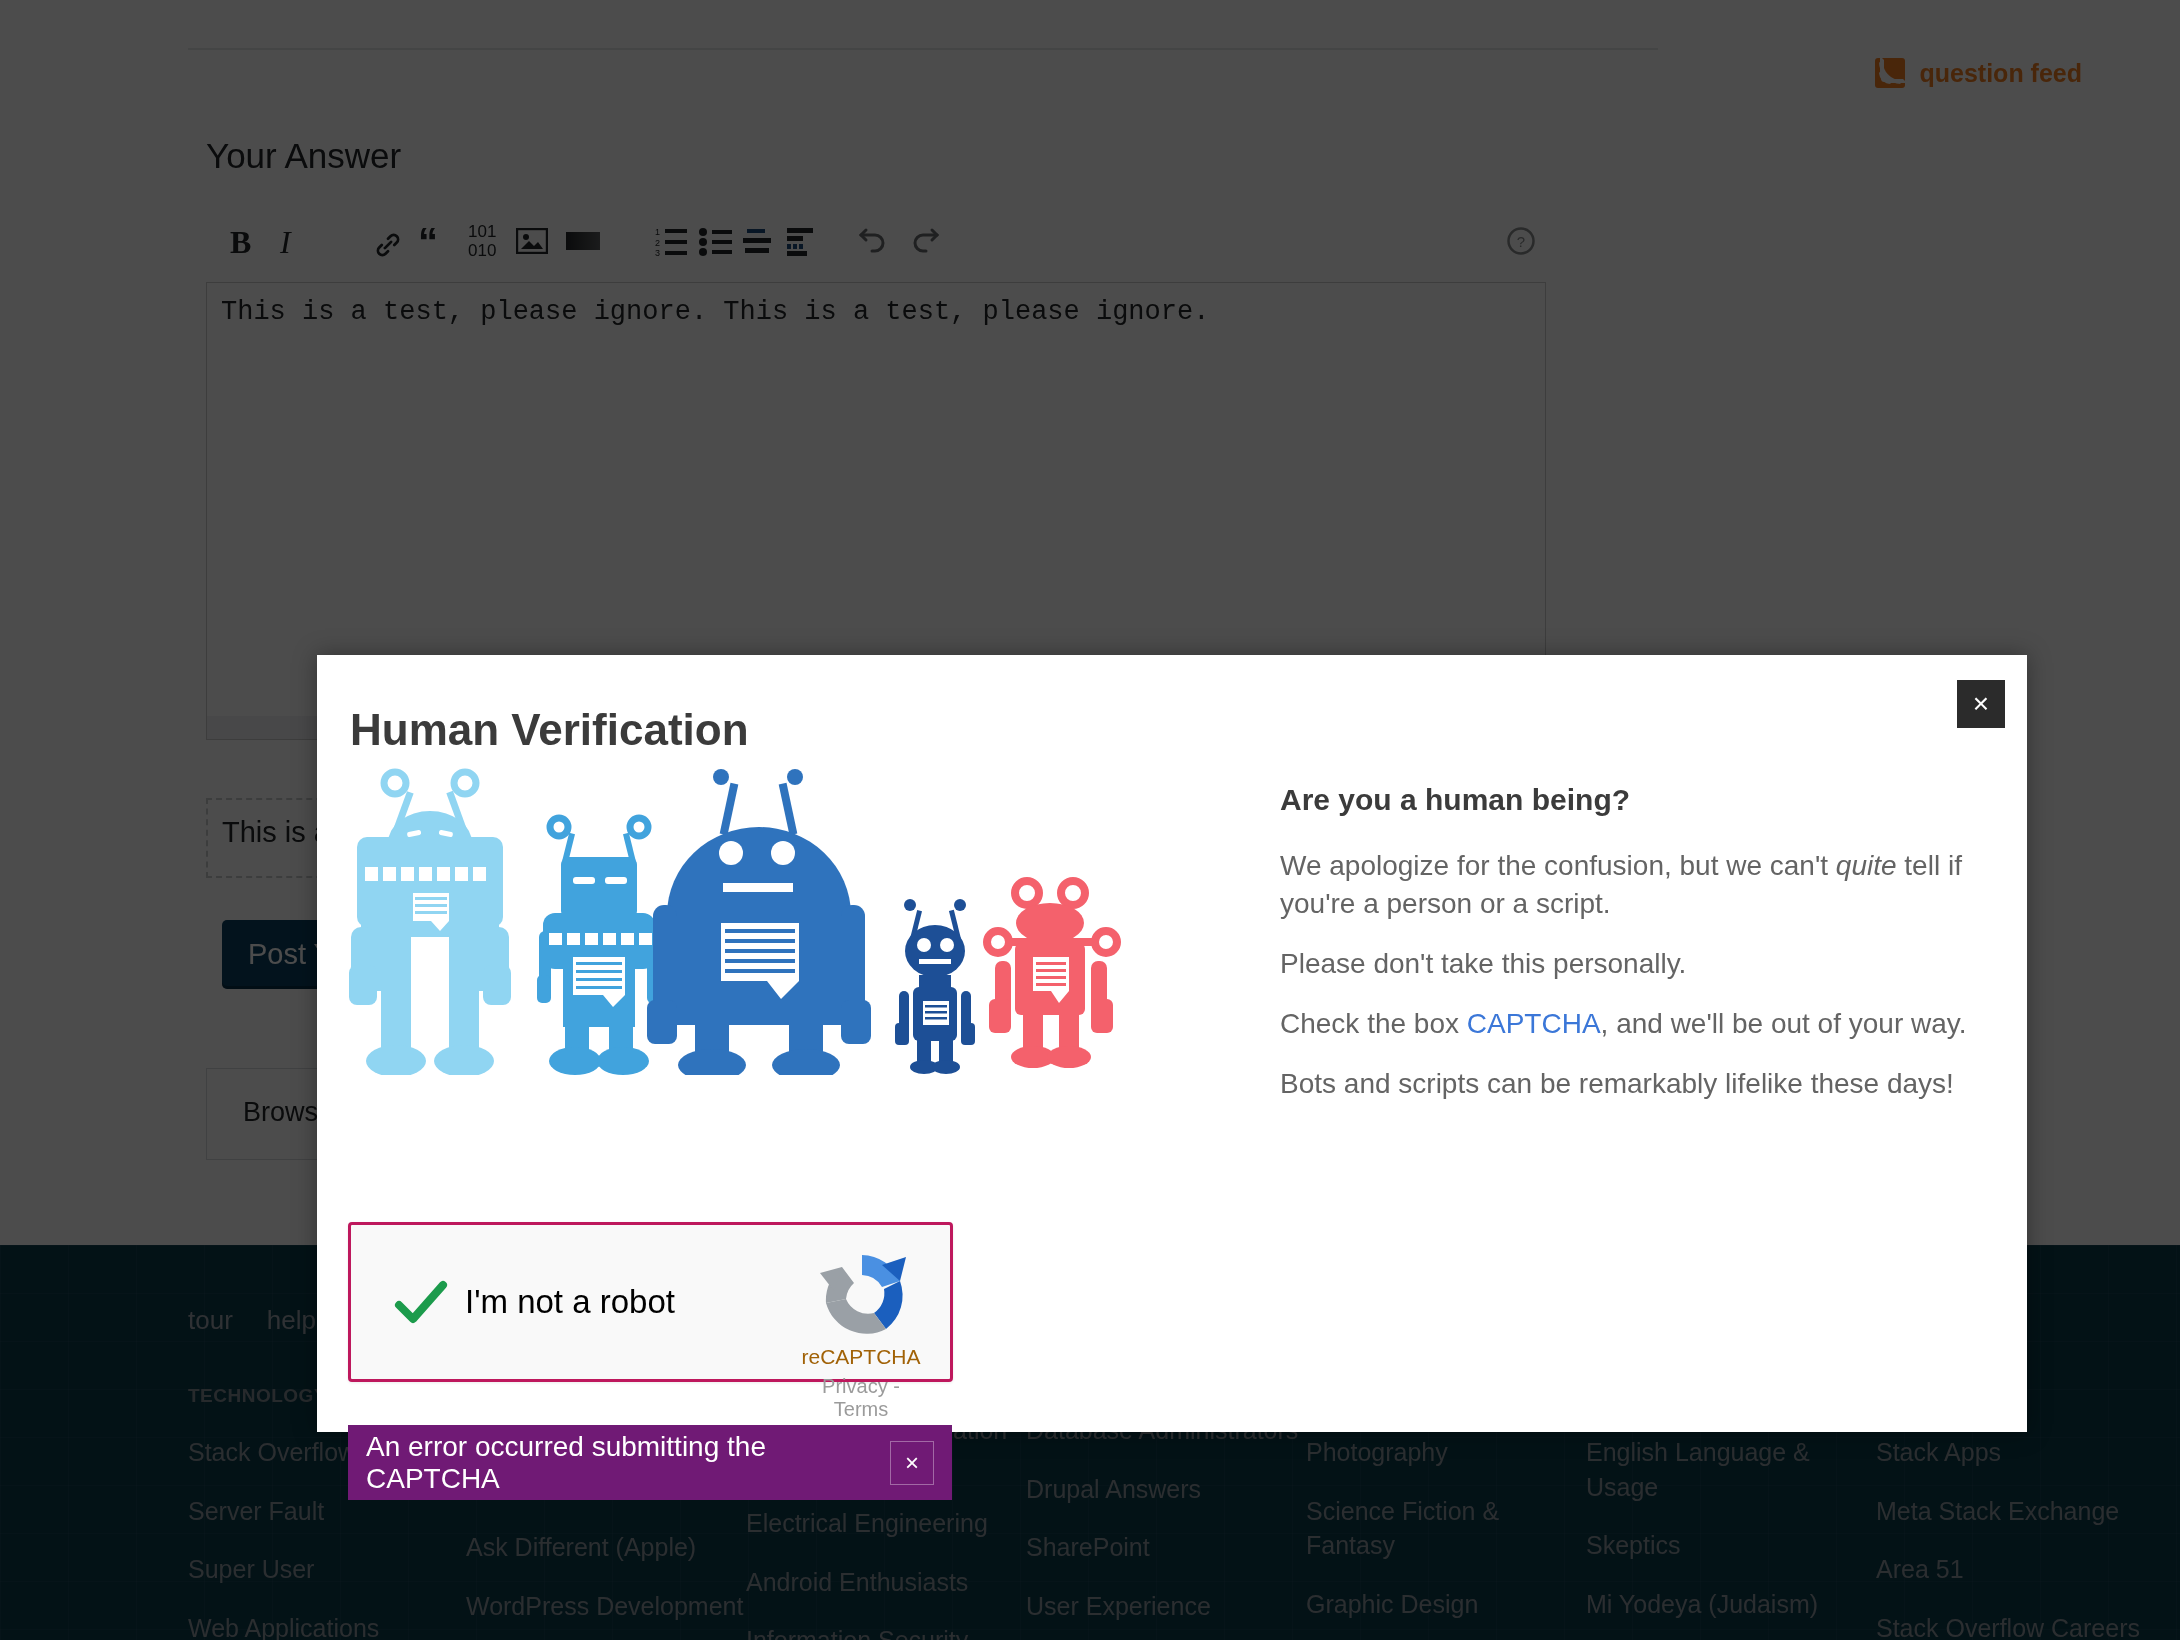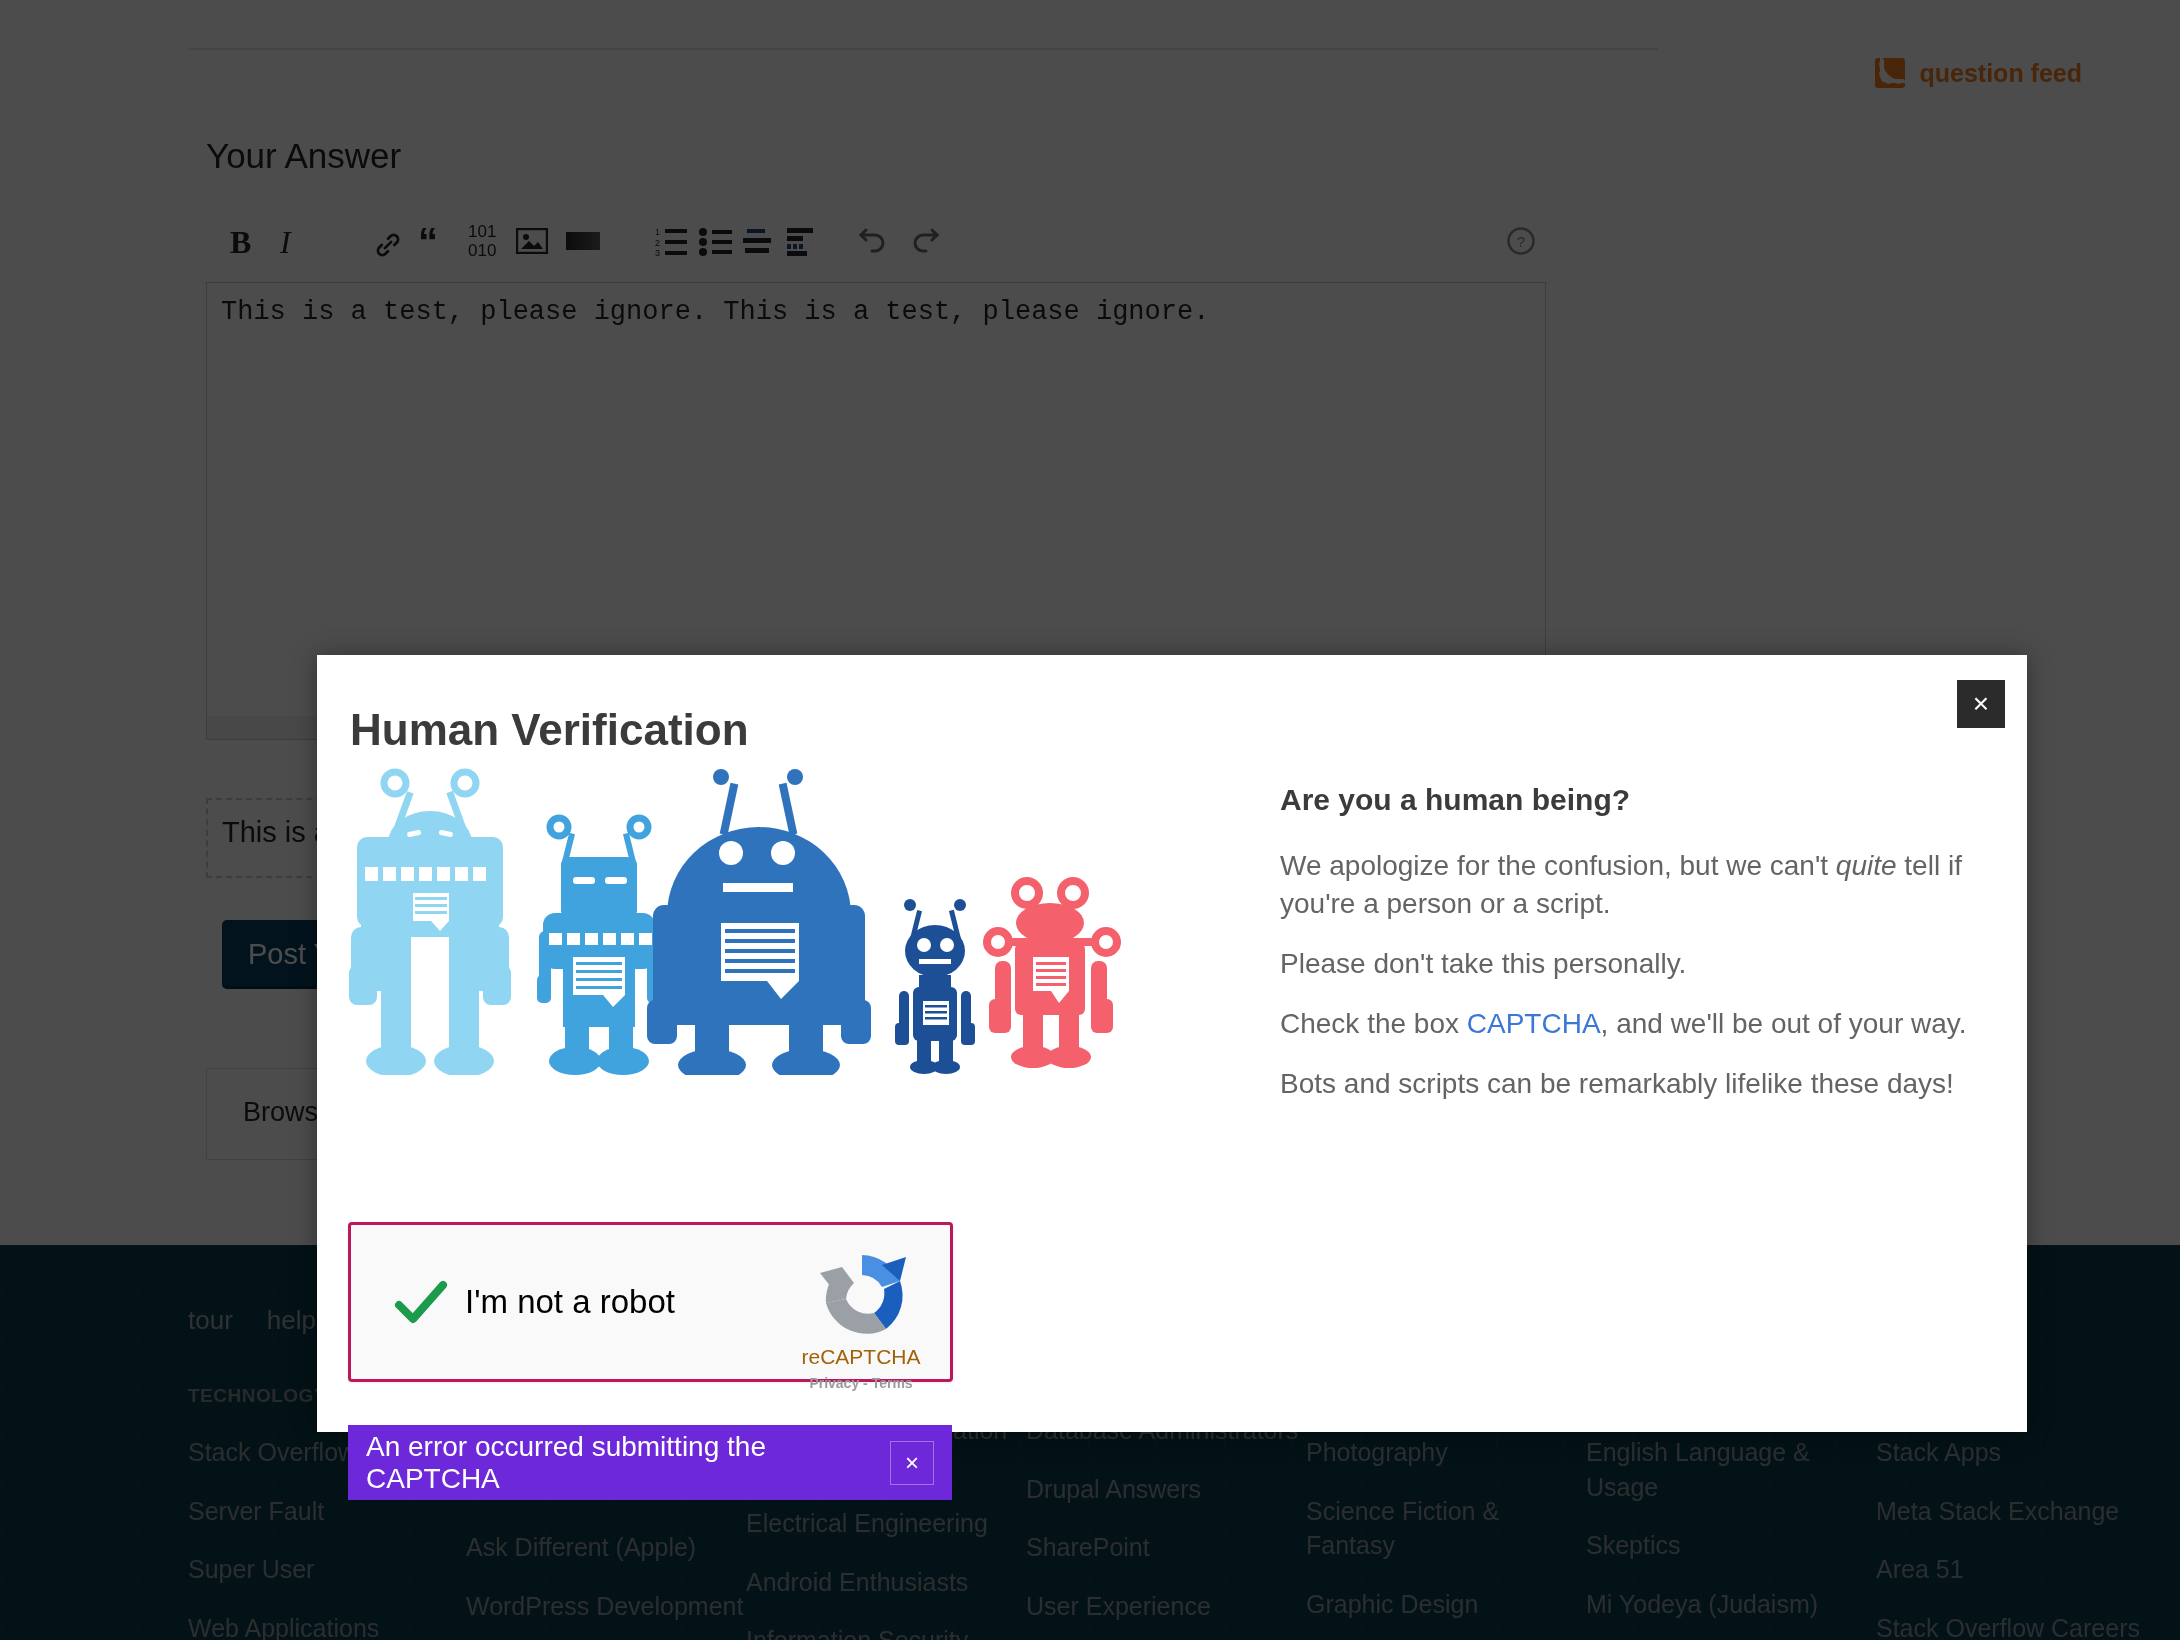--- a/index.html
+++ b/index.html
@@ -208,7 +208,7 @@
   }
   .rc-legal {
     position: absolute; right: 24px; top: 150px; width: 130px; text-align: center;
-    font-size: 14px; color: #9b9b9b; font-weight: bold;
+    font-size: 20px; color: #9b9b9b;
   }
 
   

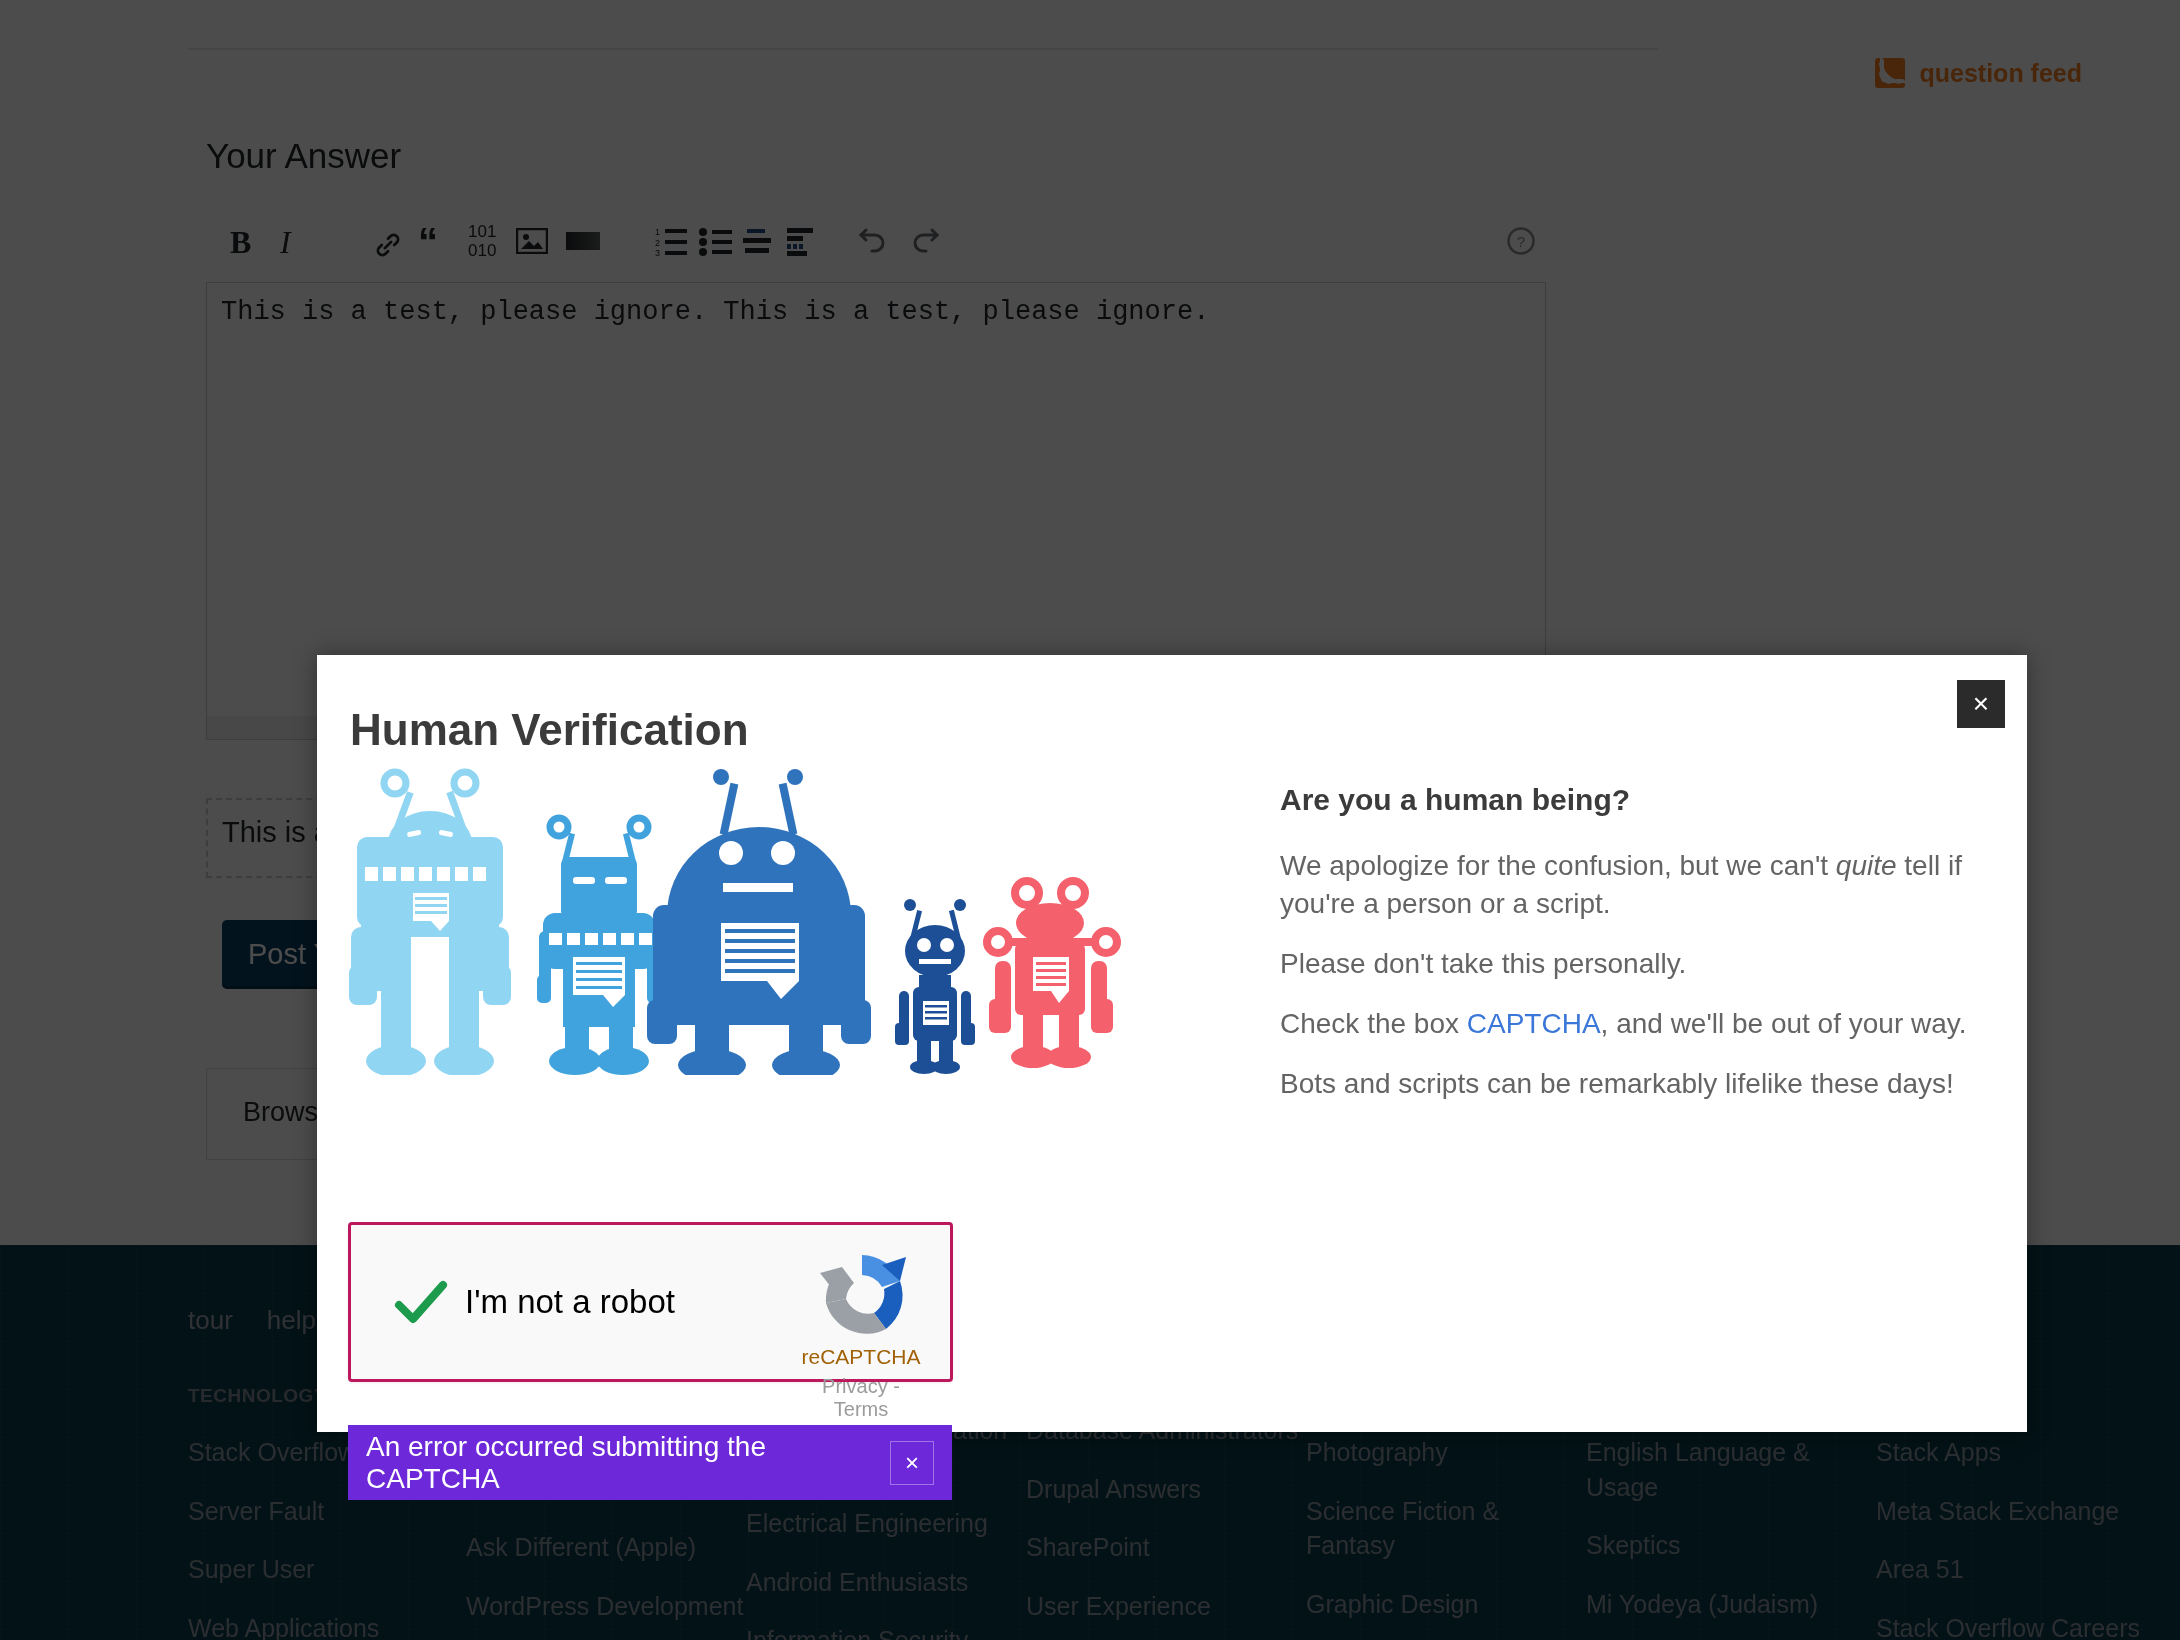--- a/index.html
+++ b/index.html
@@ -214,7 +214,7 @@
   
   .toast {
     position: absolute; left: 348px; top: 1425px;
-    width: 604px; height: 75px; background: #6d28d9;
+    width: 604px; height: 75px; background: #701a75;
     display: flex; align-items: center; padding: 2px 18px;
   }
   .toast-text { color: #fff; font-size: 28px; flex: 1; }

